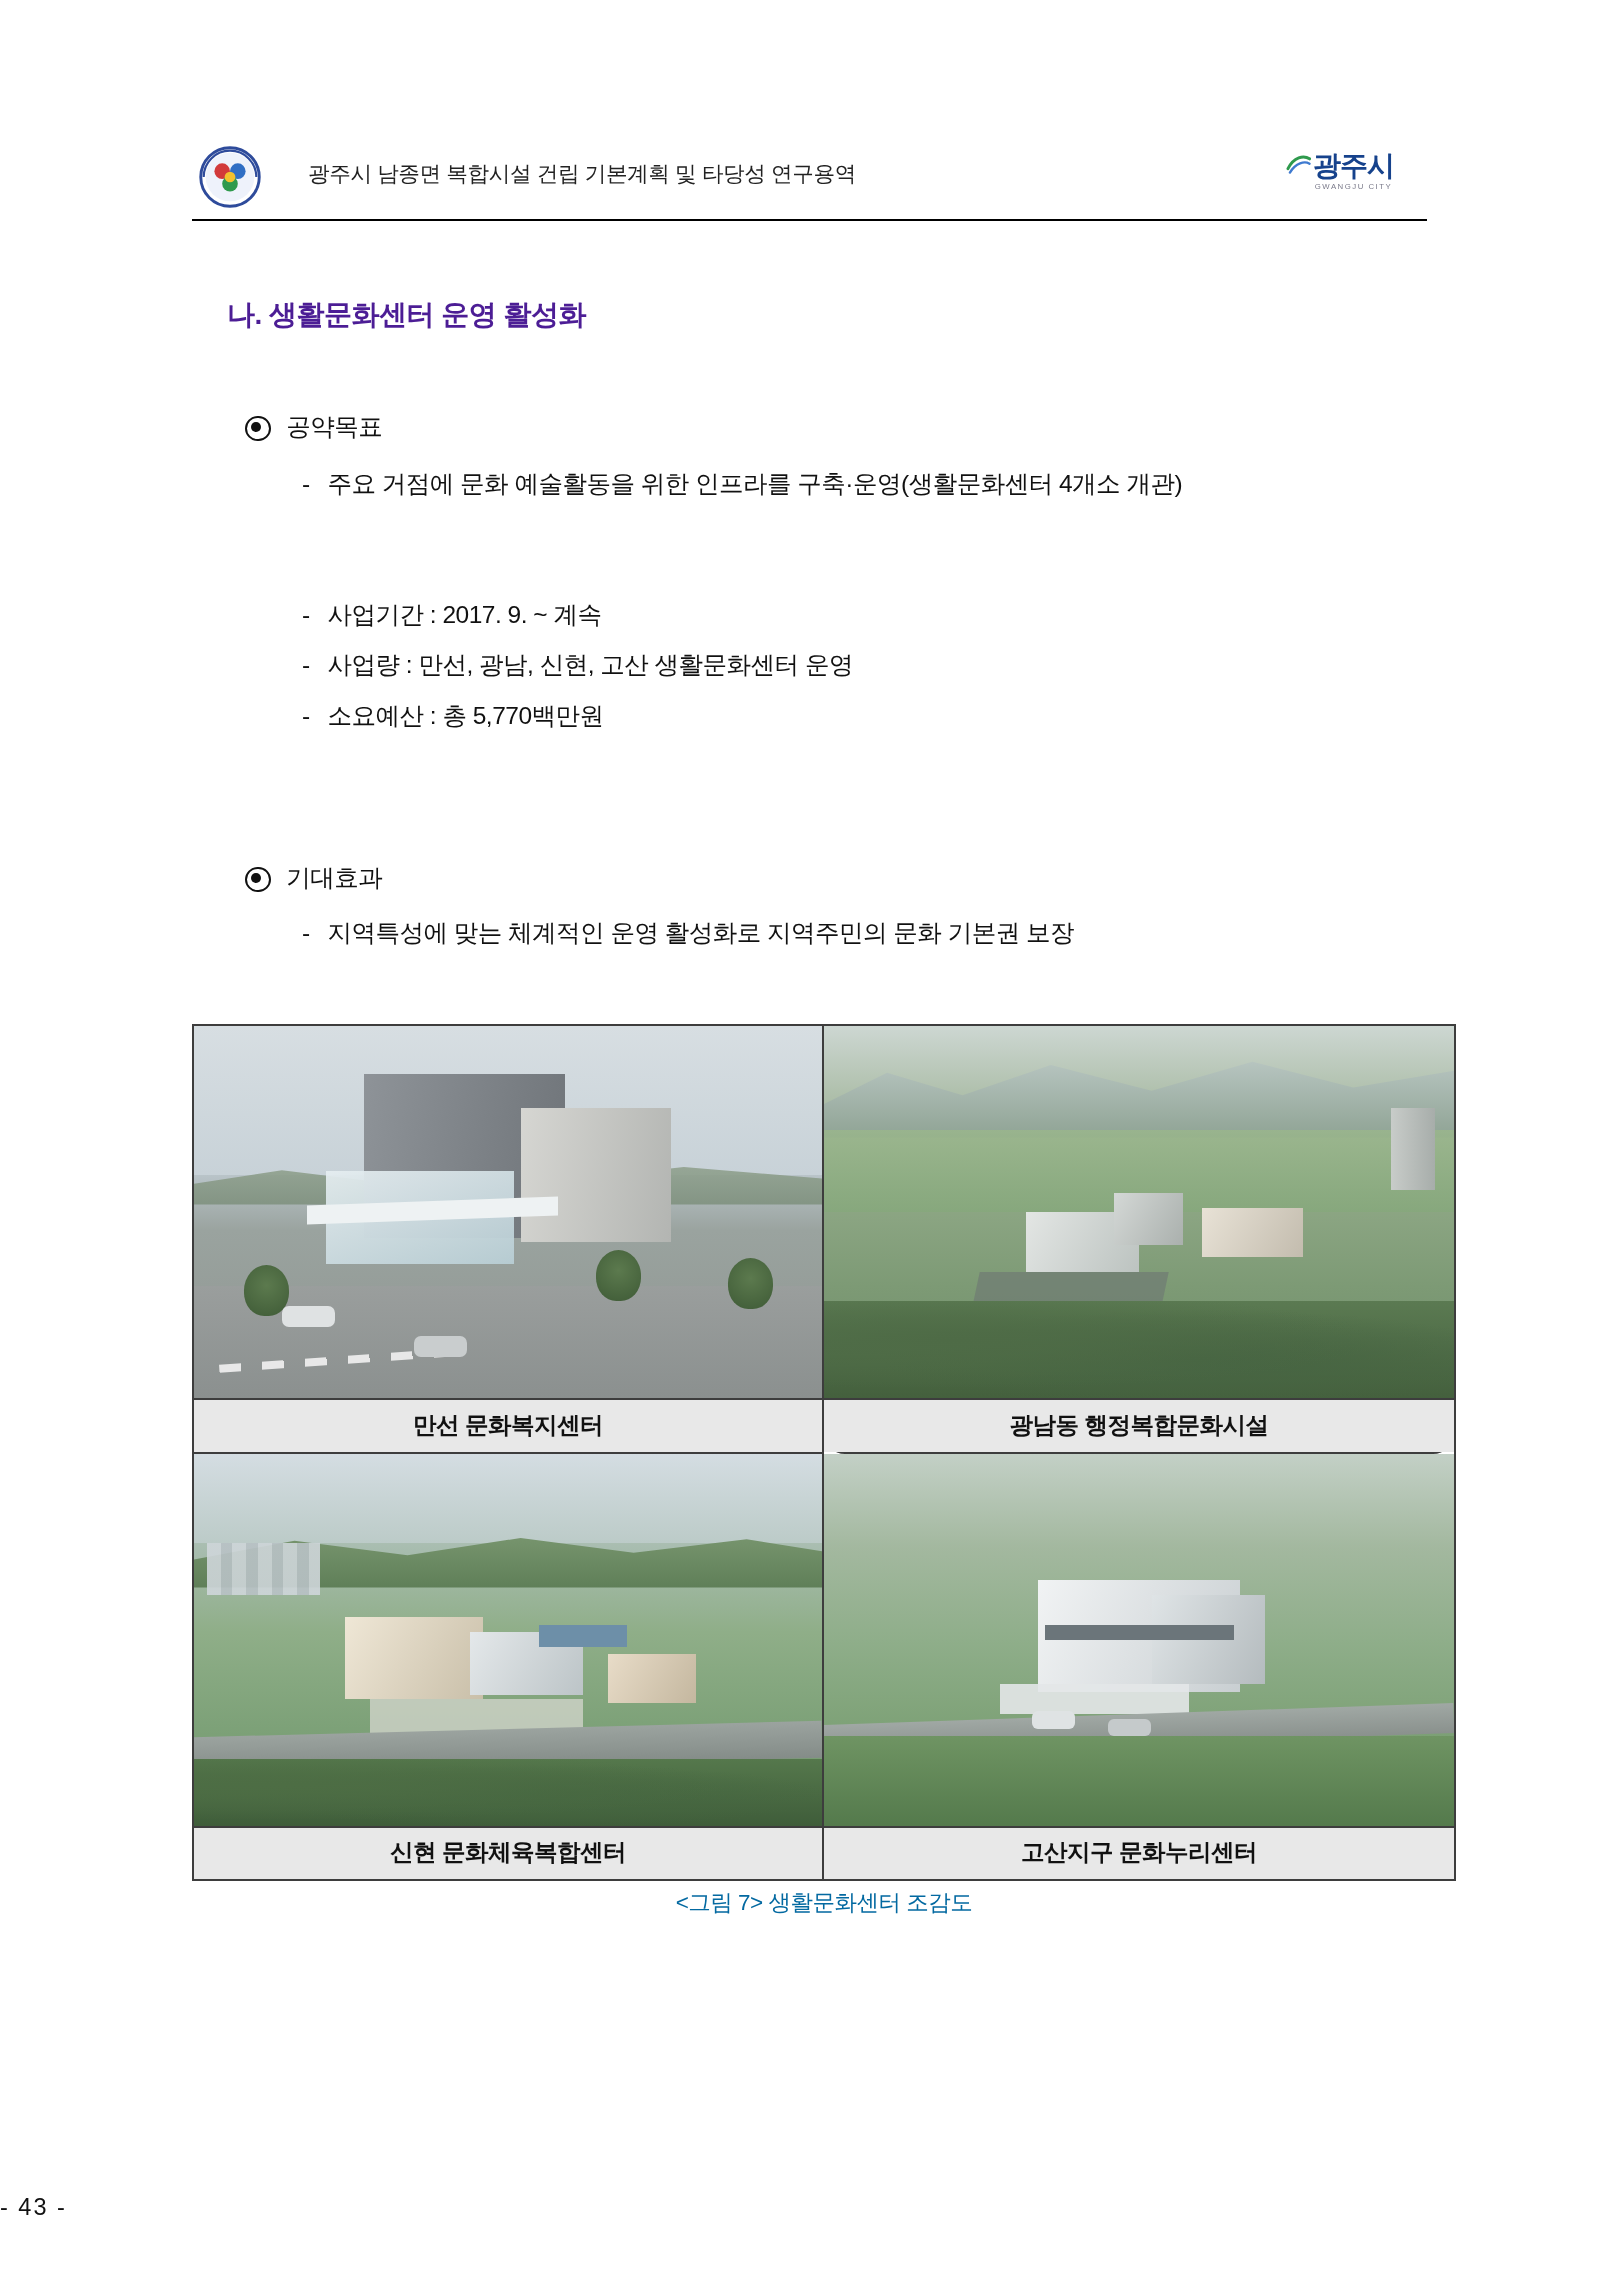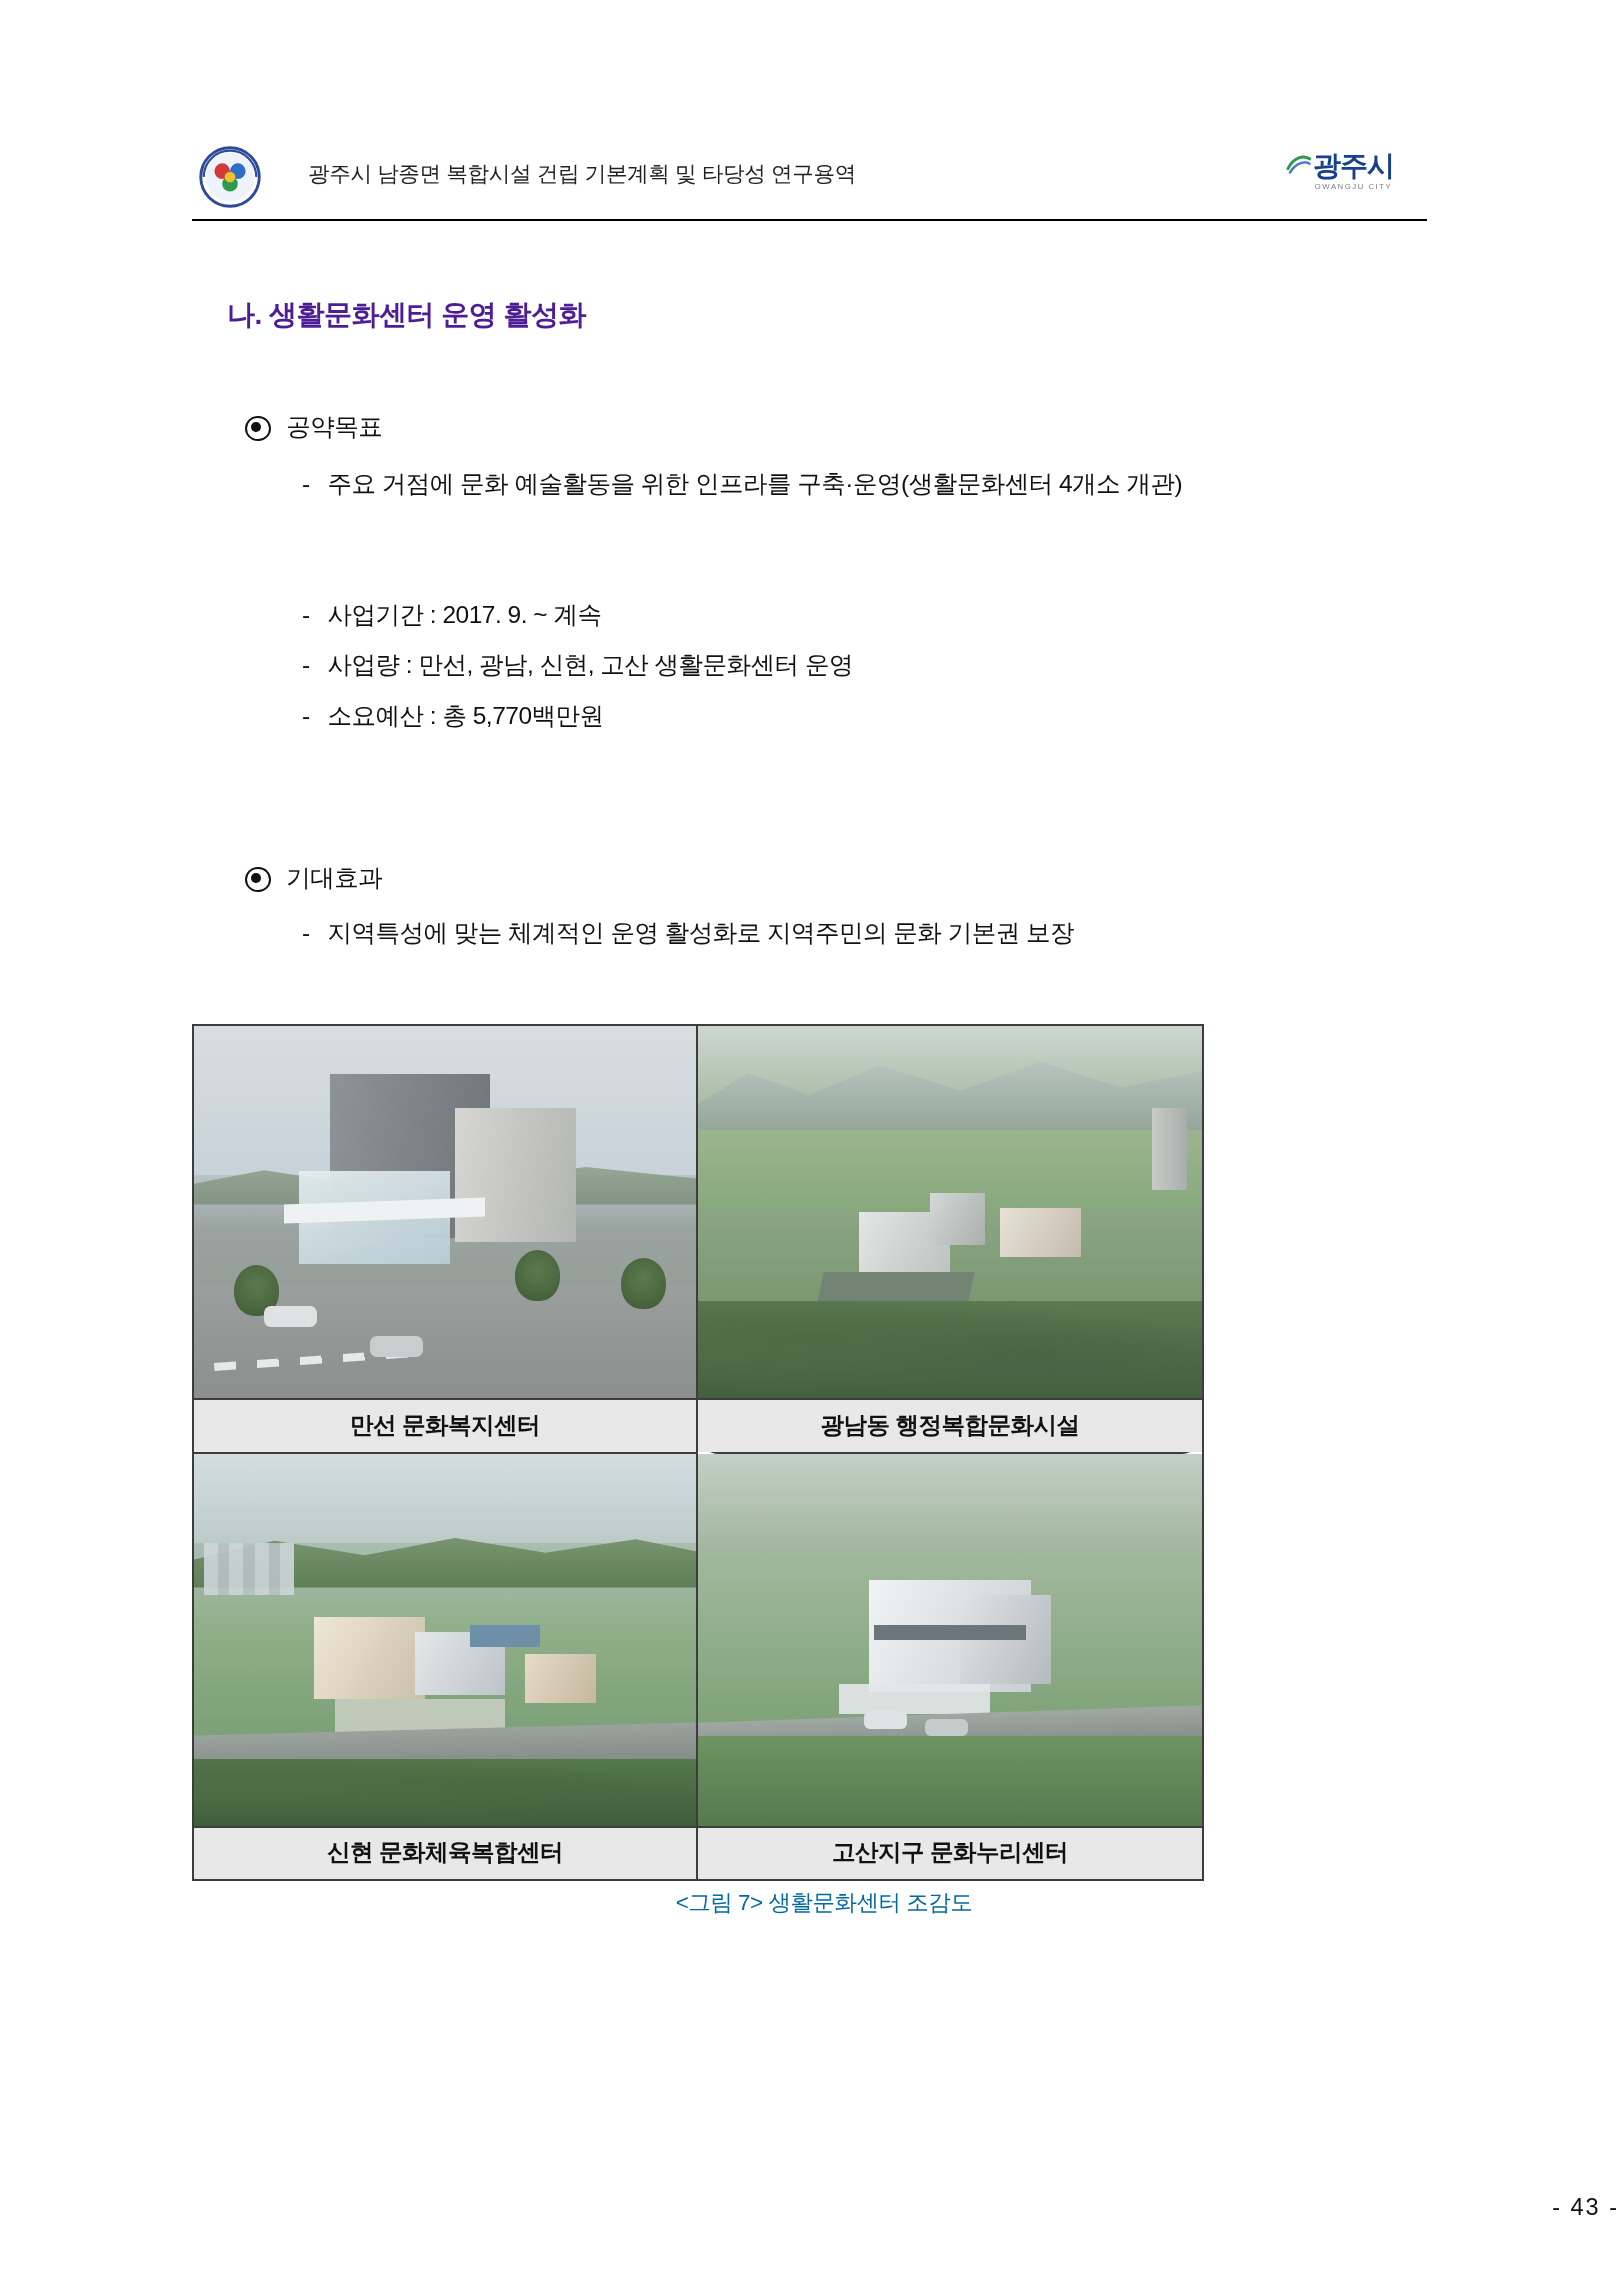--- a/index.html
+++ b/index.html
@@ -133,7 +133,7 @@
     position: absolute;
     left: 192px;
     top: 1024px;
-    width: 1012px;
+    width: 1264px;
     border: 2px solid #3d3d3d;
     box-sizing: border-box;
     background: #ffffff;

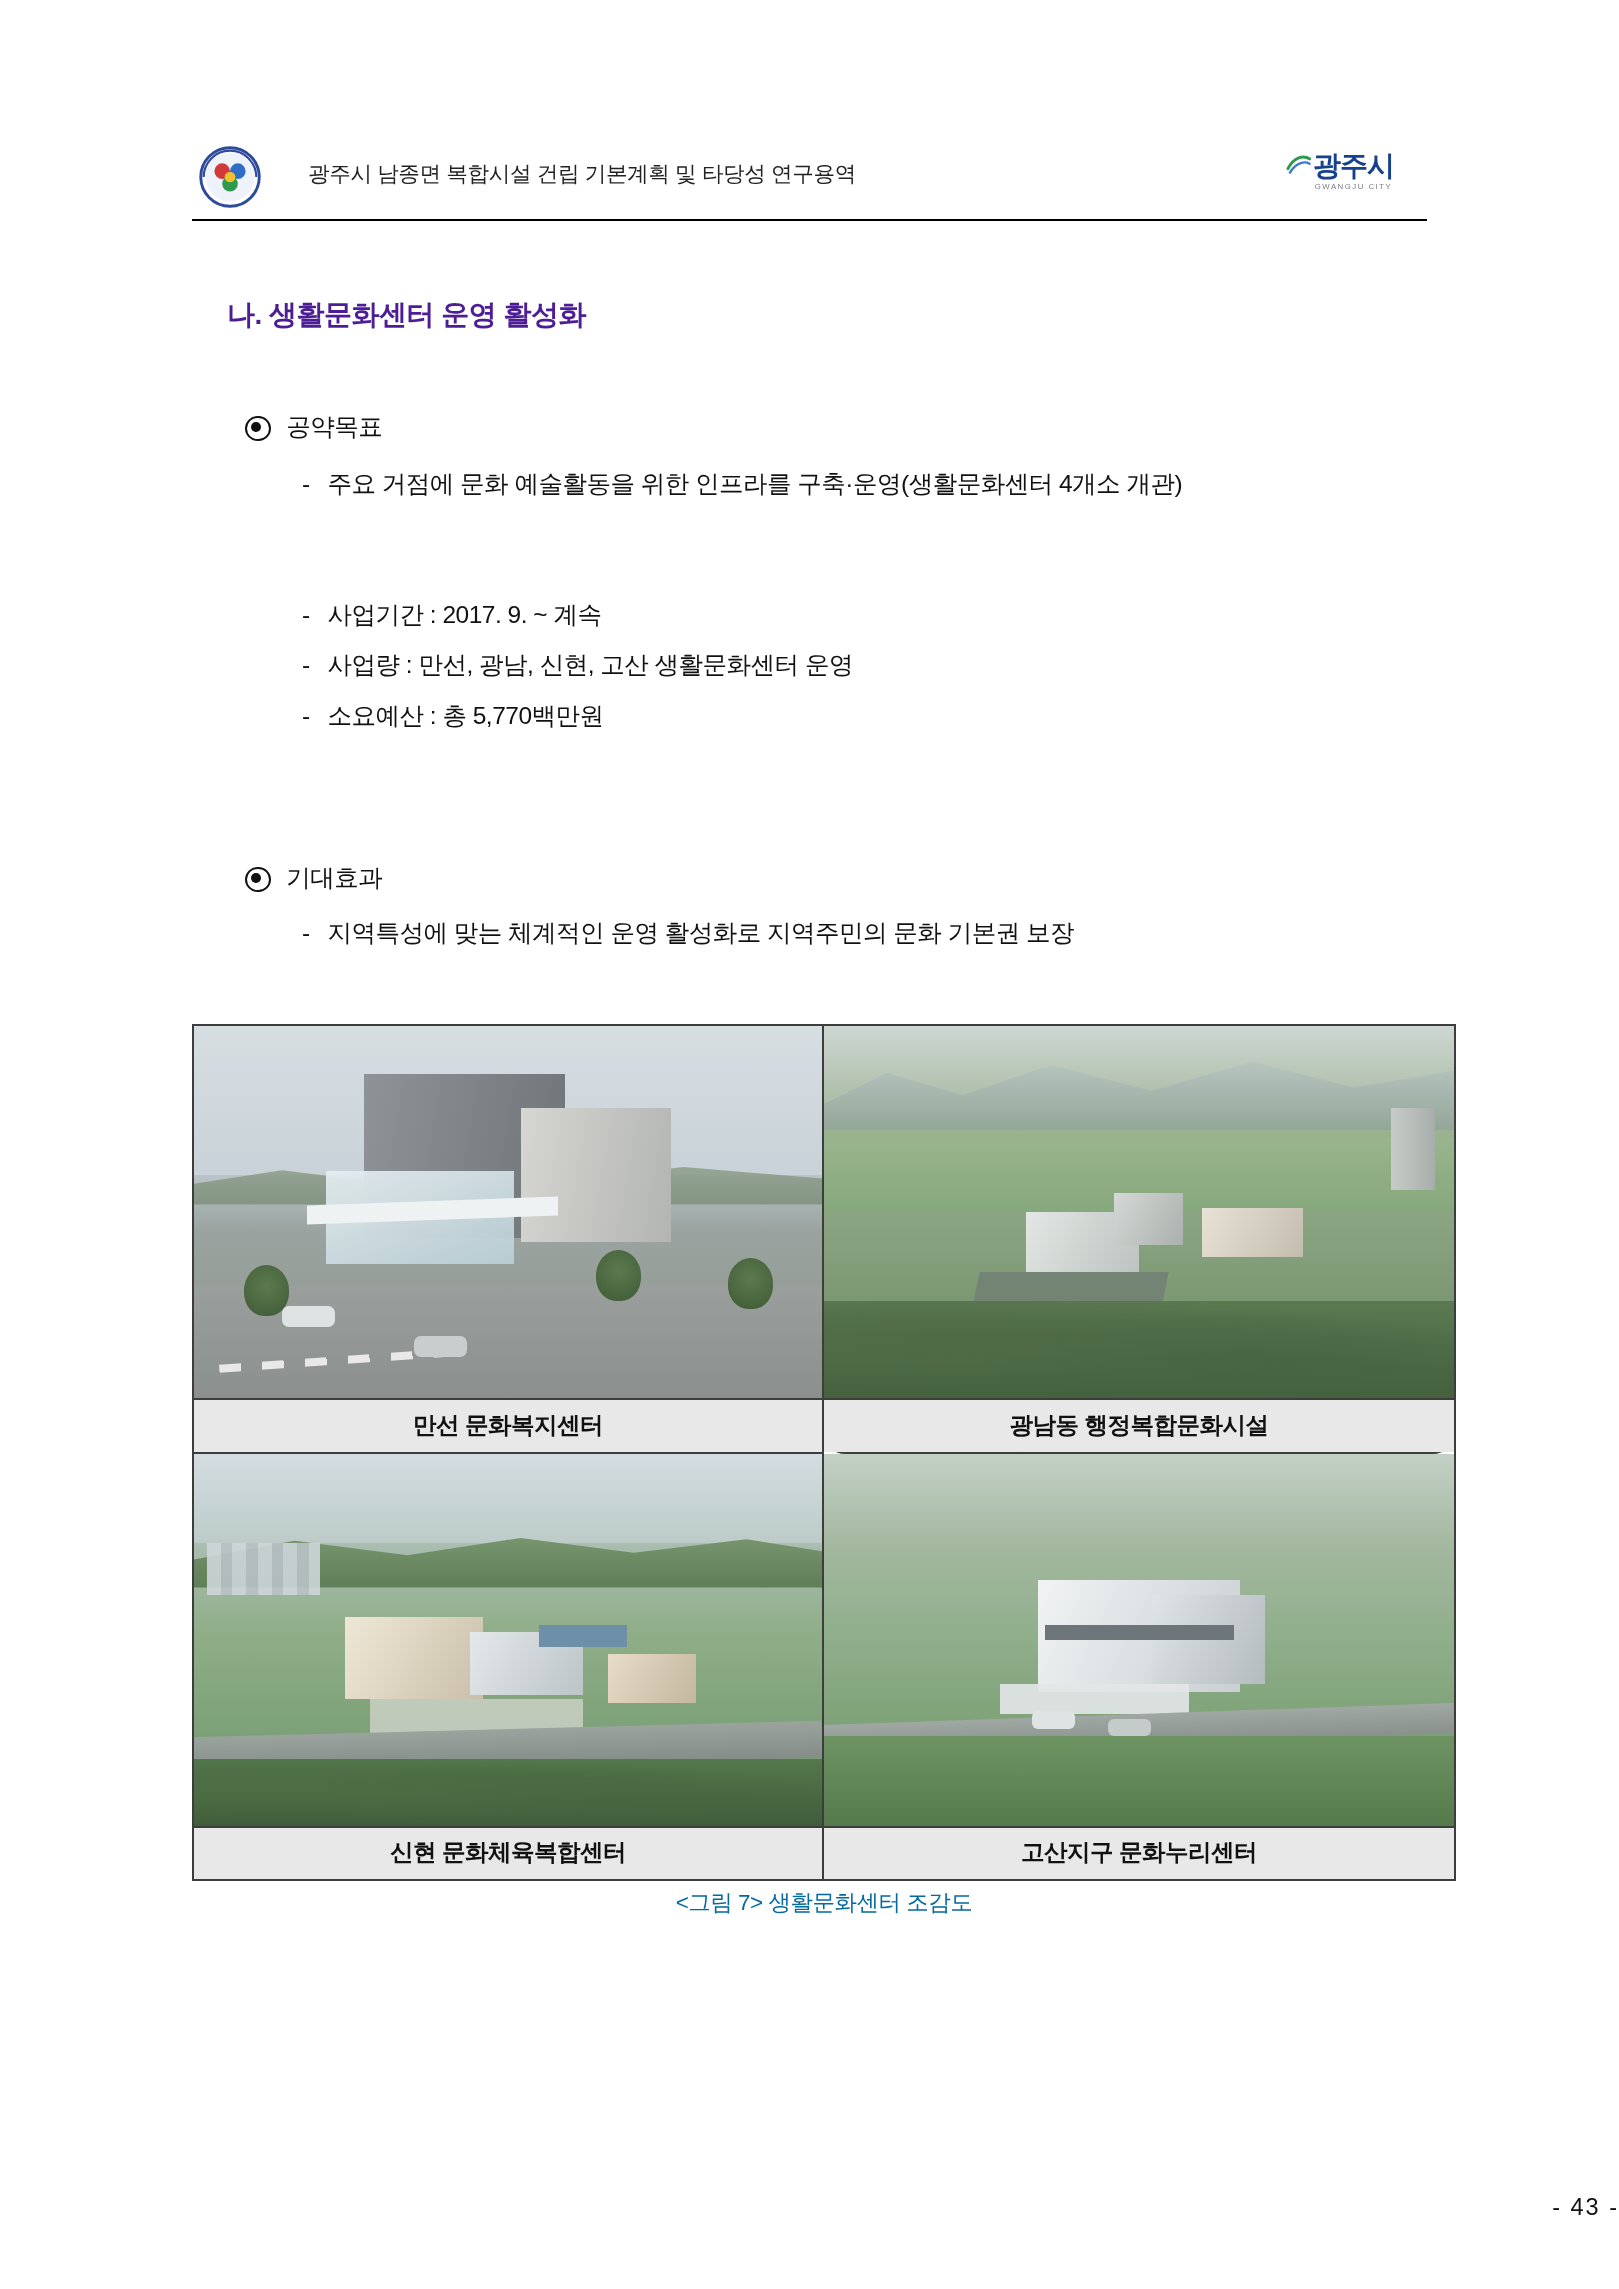--- a/index.html
+++ b/index.html
@@ -178,7 +178,7 @@
     left: 0;
     right: 0;
     top: 2194px;
-    text-align: right;
+    text-align: left;
     font-size: 23.5px;
     color: #111;
     letter-spacing: 2px;

